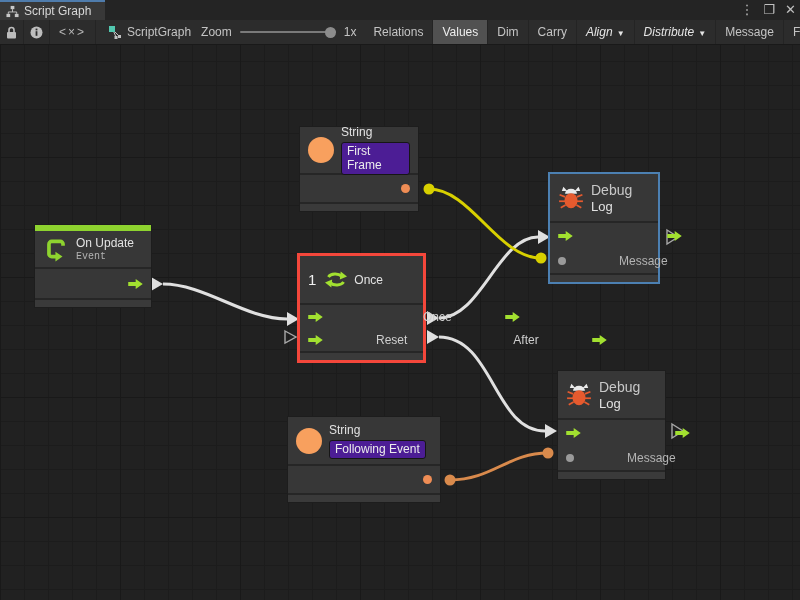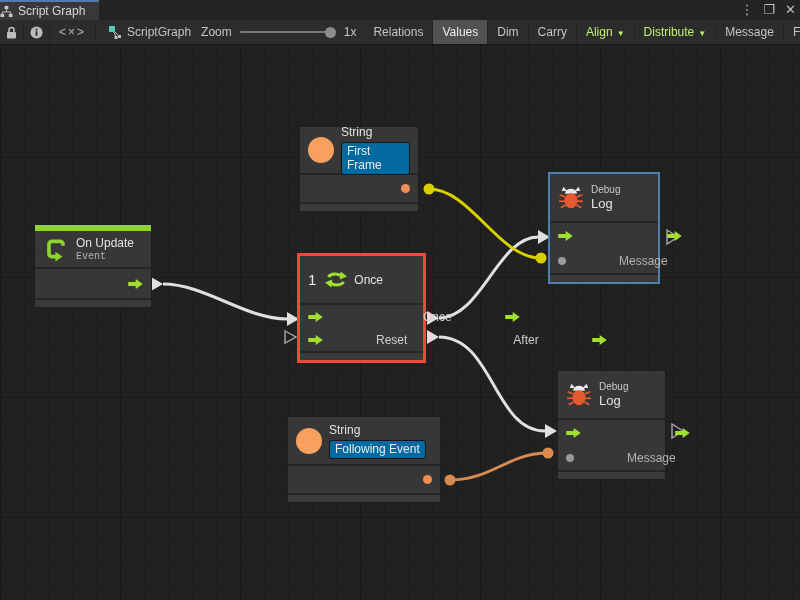--- a/index.html
+++ b/index.html
@@ -9,7 +9,7 @@
   
   .tabbar { height:20px; background:#242424; display:flex; align-items:stretch; position:relative; }
   .tab { background:#383838; border-top:2px solid #4f7cac; display:flex; align-items:center; gap:5px;
-         padding:0 14px 0 0; font-size:12px; color:#d8d8d8; }
+         padding:0 14px 0 6px; font-size:12px; color:#d8d8d8; }
   .win-controls { position:absolute; right:4px; top:0; height:20px; display:flex; align-items:center; gap:10px;
                   color:#c0c0c0; font-size:13px; }
   .win-controls span { cursor:default; line-height:20px; }

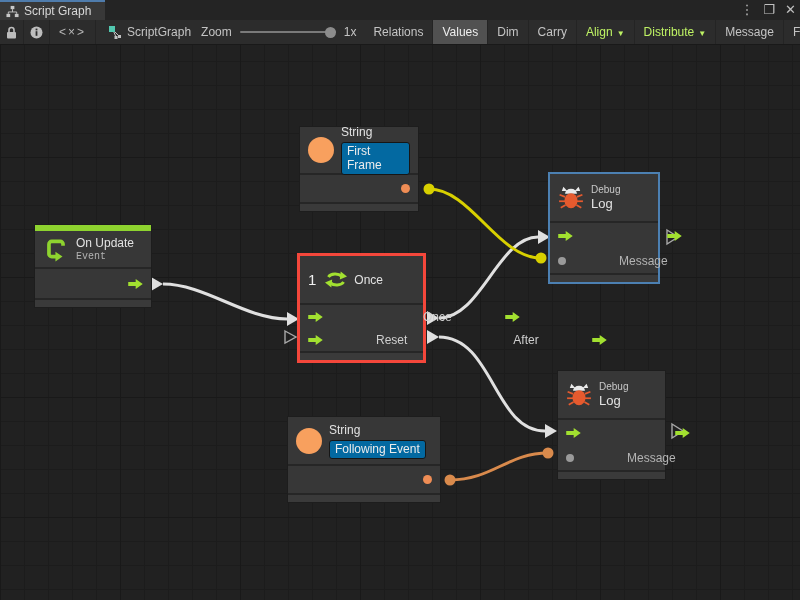--- a/index.html
+++ b/index.html
@@ -22,7 +22,7 @@
   .tb-btn.icon-btn { padding:0 6px; }
   .tb-btn.wide { width:80px; }
   .tb-btn.active { background:#515151; color:#eeeeee; }
-  .tb-btn.disabled { color:#bef264; }
+  .tb-btn.disabled { color:#e5e5e5;font-style:italic; }
   .caret { font-size:8px; margin-left:4px; position:relative; top:1px; }
   .graphlabel { display:flex; align-items:center; gap:5px; padding:0 10px 0 12px; }
   .zoomctl { display:flex; align-items:center; gap:8px; padding-right:8px; }

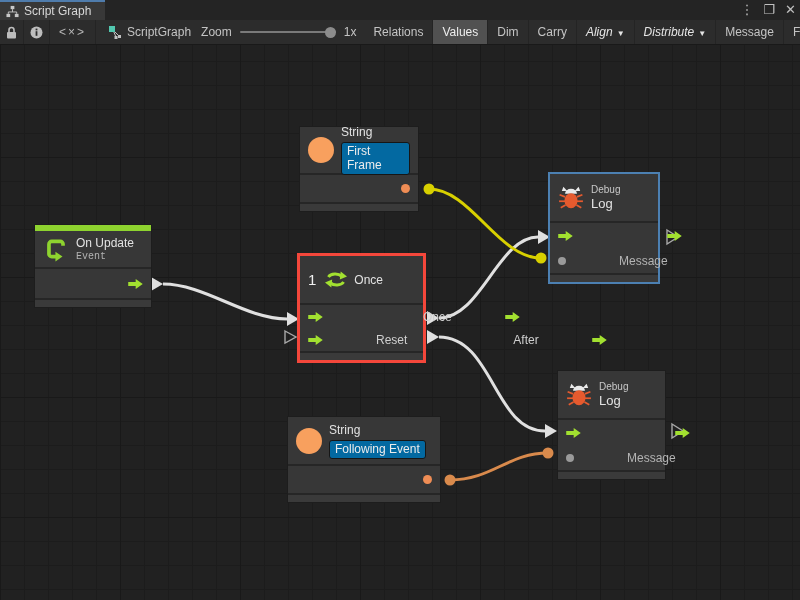--- a/index.html
+++ b/index.html
@@ -50,7 +50,7 @@
   .n-title  { font-size:12px; color:#e2e2e2; }
   .n-sub    { font-size:10px; color:#b2b2b2; margin-top:1px;font-family:Liberation Mono, monospace; }
   .n-sub-top{ font-size:10px; color:#c8c8c8; margin-bottom:1px; }
-  .n-input  { margin-top:3px; background:#0369a1; border:1px solid #161616; border-radius:3px;
+  .n-input  { margin-top:3px; background:#4c1d95; border:1px solid #161616; border-radius:3px;
               padding:1px 5px 2px; font-size:12px; color:#ececec; display:inline-block; }
   .prow { display:flex; align-items:center; padding:0 8px;gap:47px; }
   .prow .grow { flex:1; }

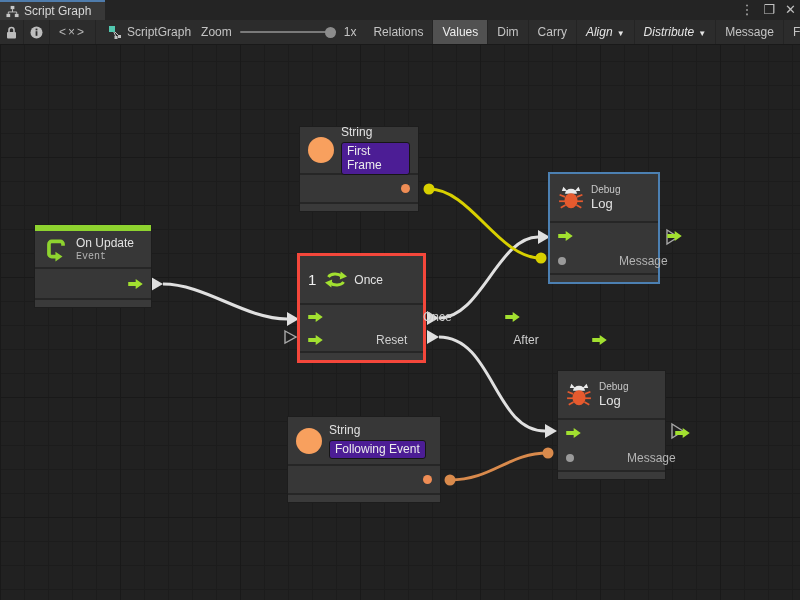--- a/index.html
+++ b/index.html
@@ -49,7 +49,7 @@
   .n-footer { border-top:2px solid #262626; height:9px; background:#3a3a3a; }
   .n-title  { font-size:12px; color:#e2e2e2; }
   .n-sub    { font-size:10px; color:#b2b2b2; margin-top:1px;font-family:Liberation Mono, monospace; }
-  .n-sub-top{ font-size:10px; color:#c8c8c8; margin-bottom:1px; }
+  .n-sub-top{ font-size:14px; color:#c8c8c8; margin-bottom:1px; }
   .n-input  { margin-top:3px; background:#4c1d95; border:1px solid #161616; border-radius:3px;
               padding:1px 5px 2px; font-size:12px; color:#ececec; display:inline-block; }
   .prow { display:flex; align-items:center; padding:0 8px;gap:47px; }

